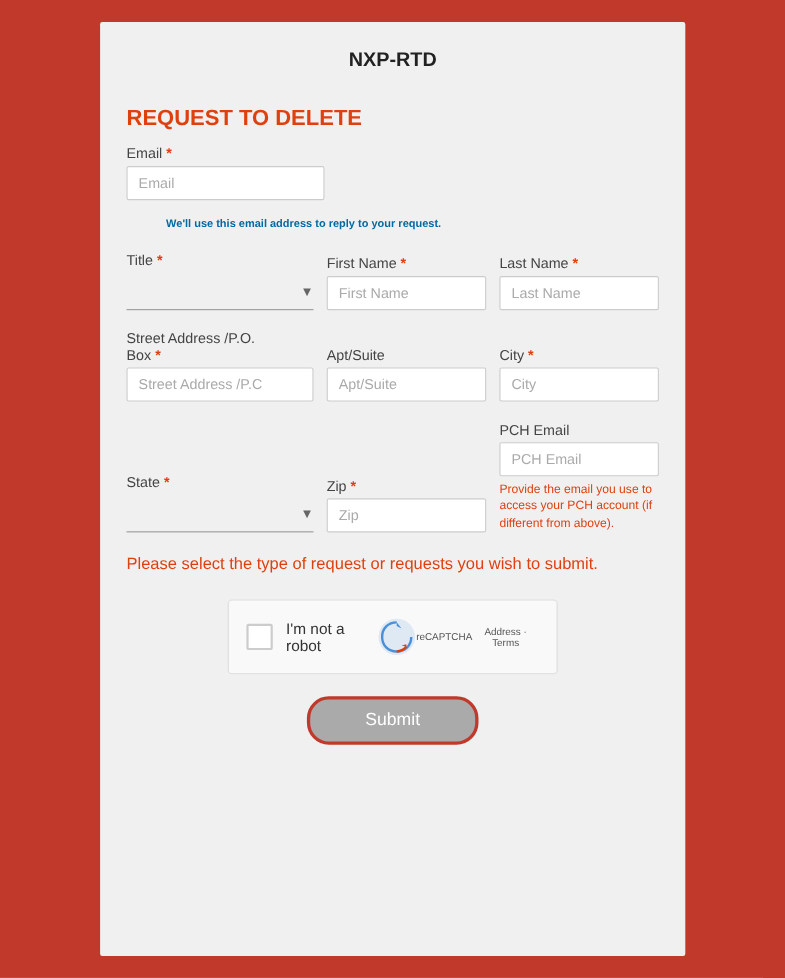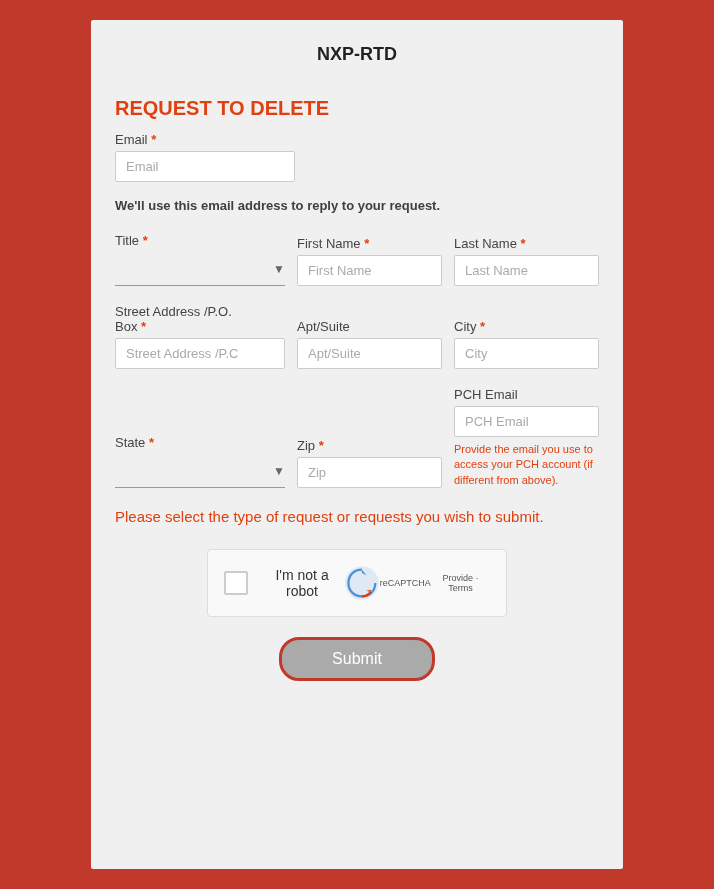--- a/index.html
+++ b/index.html
@@ -69,11 +69,12 @@
       width: 180px;
     }
     .email-note {
-      font-size: 13px;
+      font-size: 10px;
       font-weight: bold;
-      color: #404040;
+      color: #0369a1;
       margin-top: 16px;
       margin-bottom: 20px;
+      margin-left: 36px;
     }
     .form-row {
       display: flex;

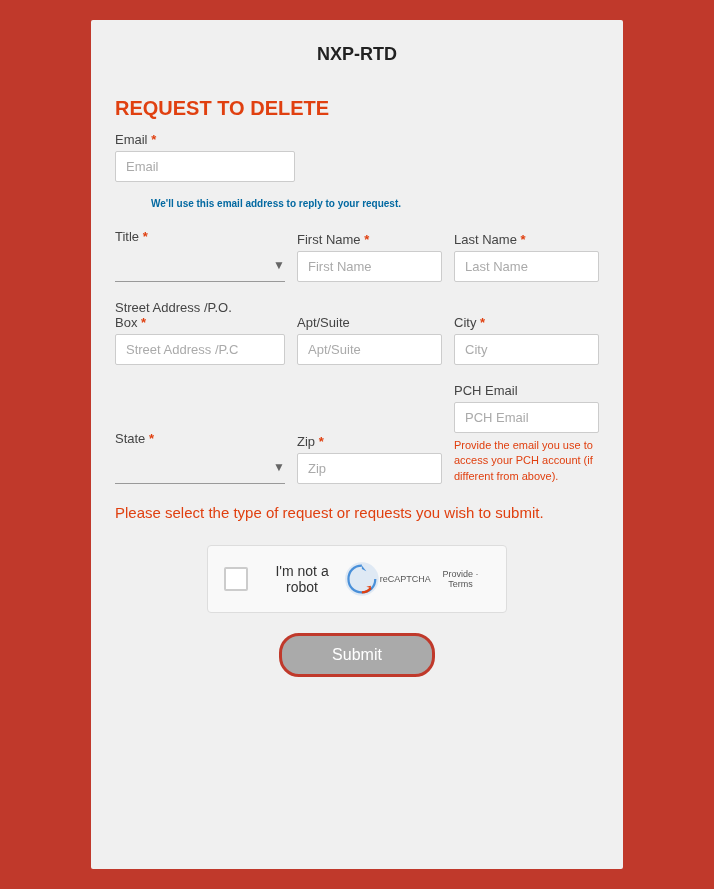--- a/index.html
+++ b/index.html
@@ -165,7 +165,6 @@
       display: flex;
       align-items: center;
       gap: 12px;
-      text-align: center;
     }
     .recaptcha-checkbox {
       width: 24px;

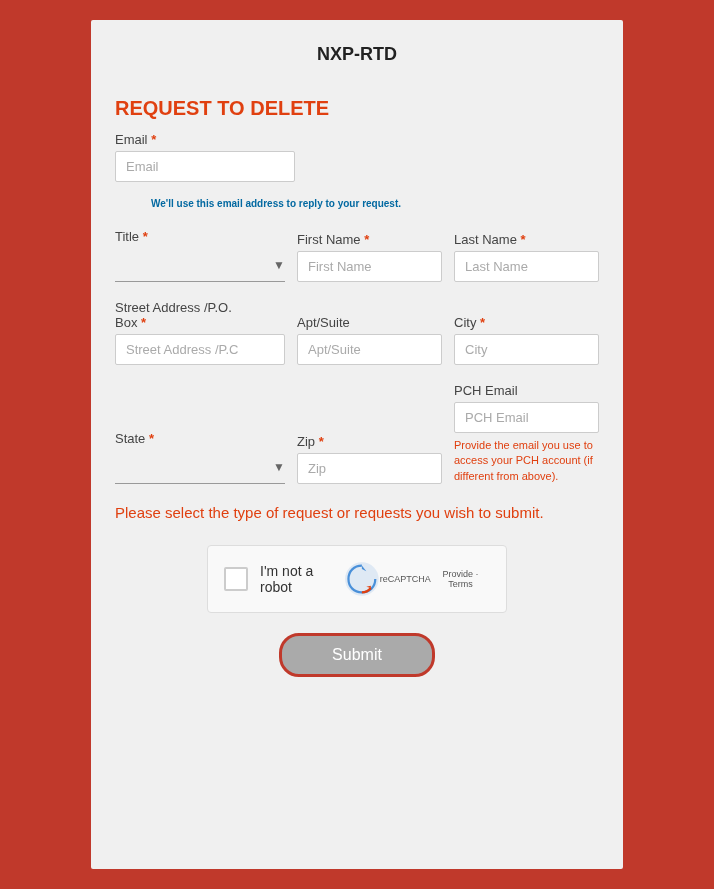--- a/index.html
+++ b/index.html
@@ -321,7 +321,7 @@
         </svg>
         <div class="recaptcha-label">reCAPTCHA</div>
         <div class="recaptcha-links">
-          <span>Provide</span><span> · </span><span>Terms</span>
+          <span>Address</span><span> · </span><span>Terms</span>
         </div>
       </div>
     </div>

